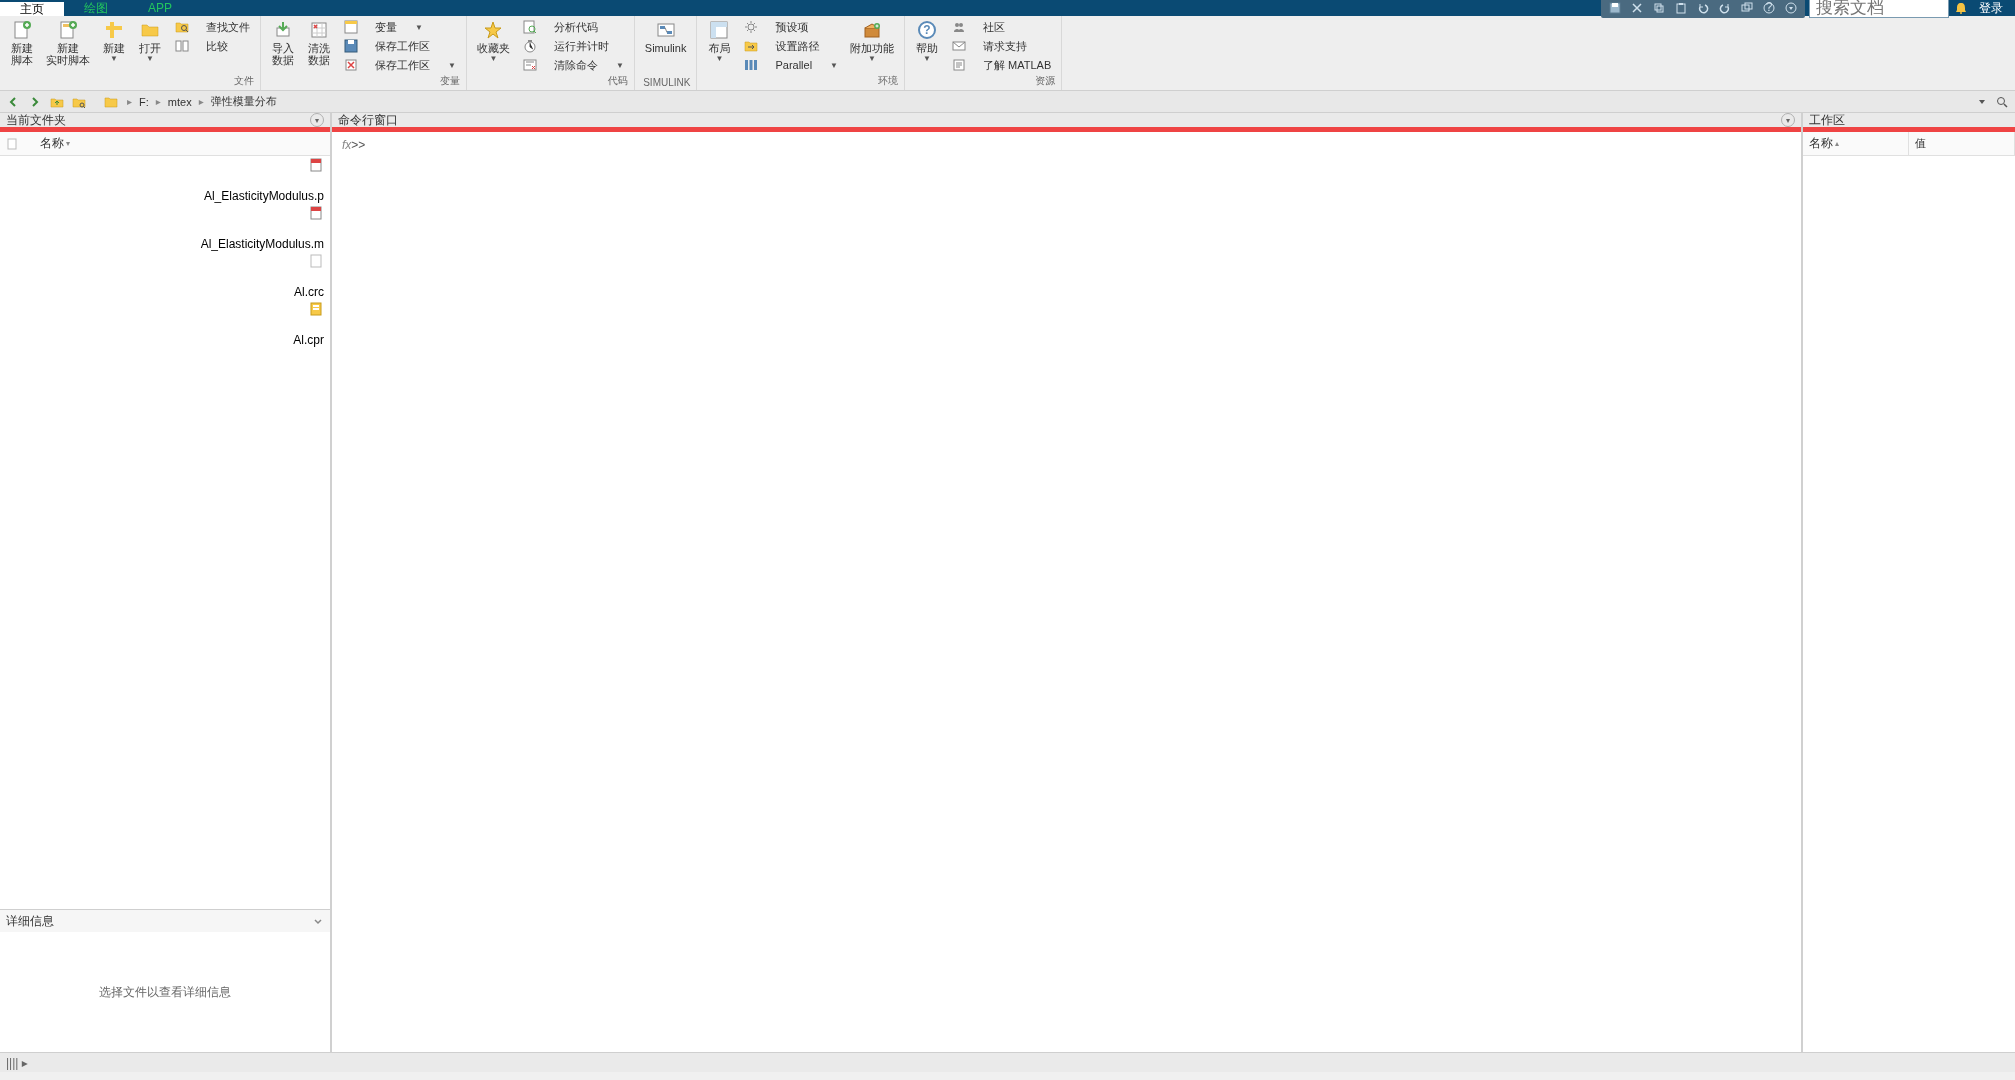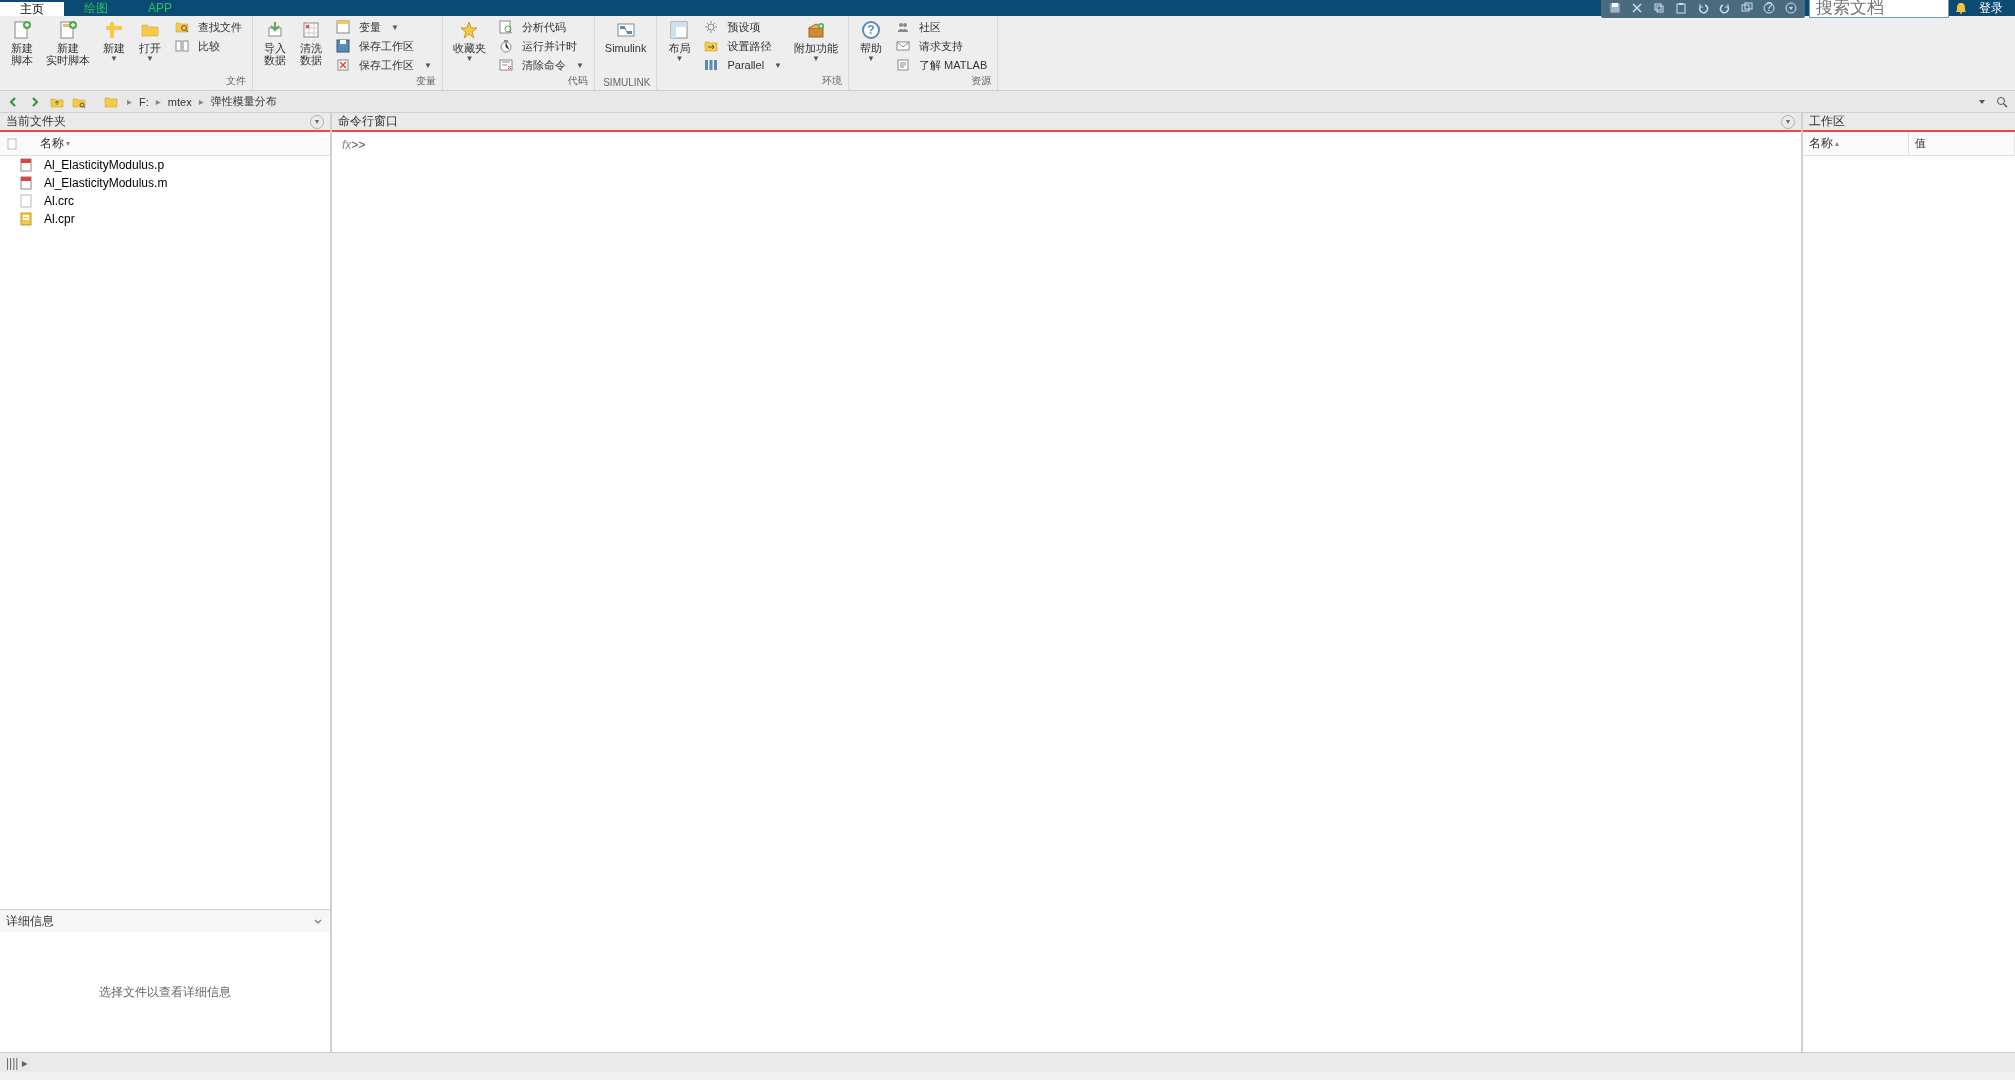--- a/index.html
+++ b/index.html
@@ -27,7 +27,7 @@
 .rb-btn .lbl { font-size: 11px; color: #333; text-align: center; line-height: 12px; white-space: nowrap; }
 .rb-btn .dd { font-size: 8px; color: #555; line-height: 8px; margin-top: 1px; }
 .rb-col { display: flex; flex-direction: column; gap: 1px; }
-.rb-small { display: flex; align-items: center; gap: 8px; padding: 1px 4px; cursor: pointer; }
+.rb-small { display: flex; align-items: center; gap: 16px; padding: 1px 4px; cursor: pointer; }
 .rb-small .icon { width: 16px; height: 16px; display: flex; align-items: center; justify-content: center; }
 .rb-small .lbl { font-size: 11px; color: #333; white-space: nowrap; }
 .rb-small .dd { font-size: 8px; color: #555; margin-left: 2px; }

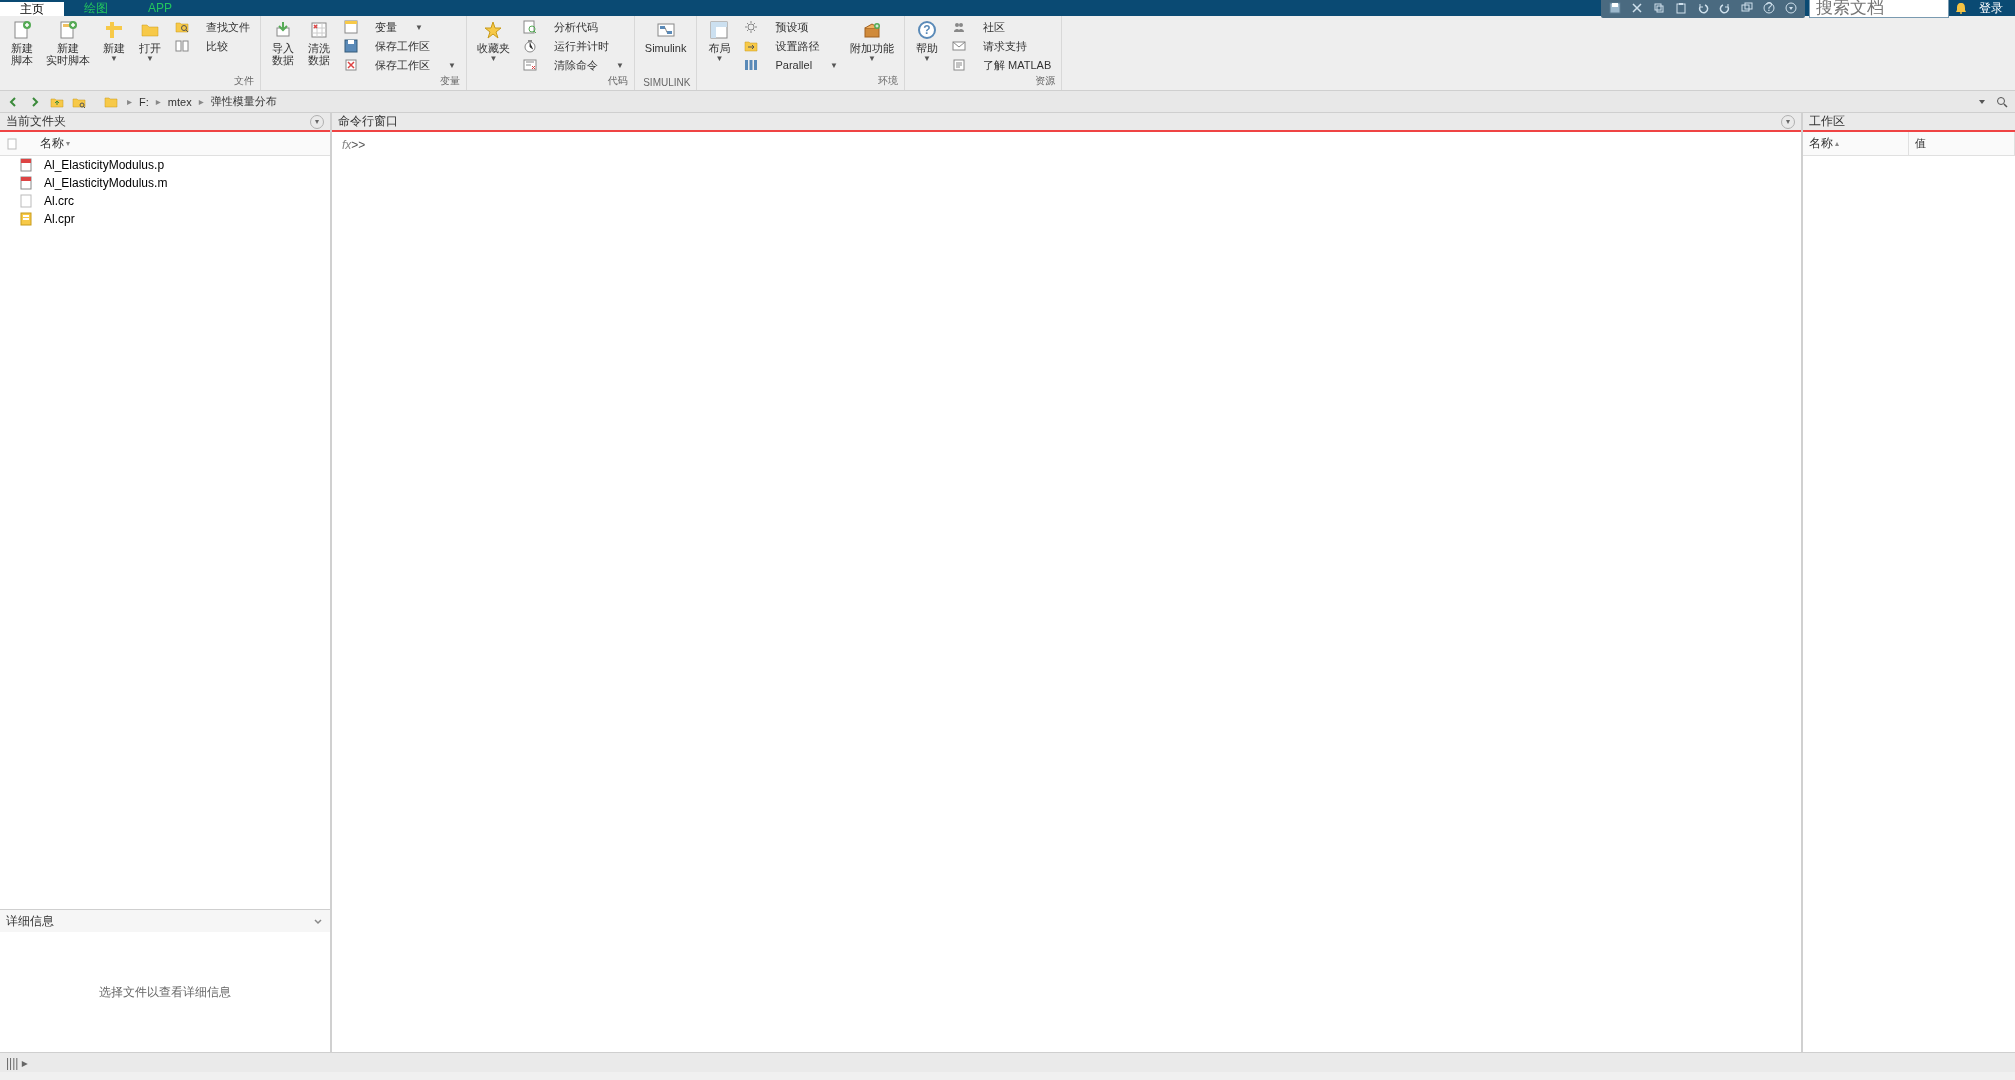--- a/index.html
+++ b/index.html
@@ -42,7 +42,7 @@
 
 .main { display: flex; height: calc(100vh - 24px - 75px - 22px - 20px); }
 .panel { display: flex; flex-direction: column; background: #fff; }
-.panel-title { background: #eaeaea; border-bottom: 2px solid #ef4444; height: 19px; display: flex; align-items: center; padding: 0 6px; font-size: 11px; color: #333; position: relative; }
+.panel-title { background: #eaeaea; border-bottom: 5px solid #ef4444; height: 19px; display: flex; align-items: center; padding: 0 6px; font-size: 11px; color: #333; position: relative; }
 .panel-title .caret { margin-left: auto; width: 14px; height: 14px; border: 1px solid #b0b0b0; border-radius: 50%; display: flex; align-items: center; justify-content: center; font-size: 8px; color: #666; cursor: pointer; }
 
 .left-panel { width: 332px; border-right: 2px solid #d0d0d0; }

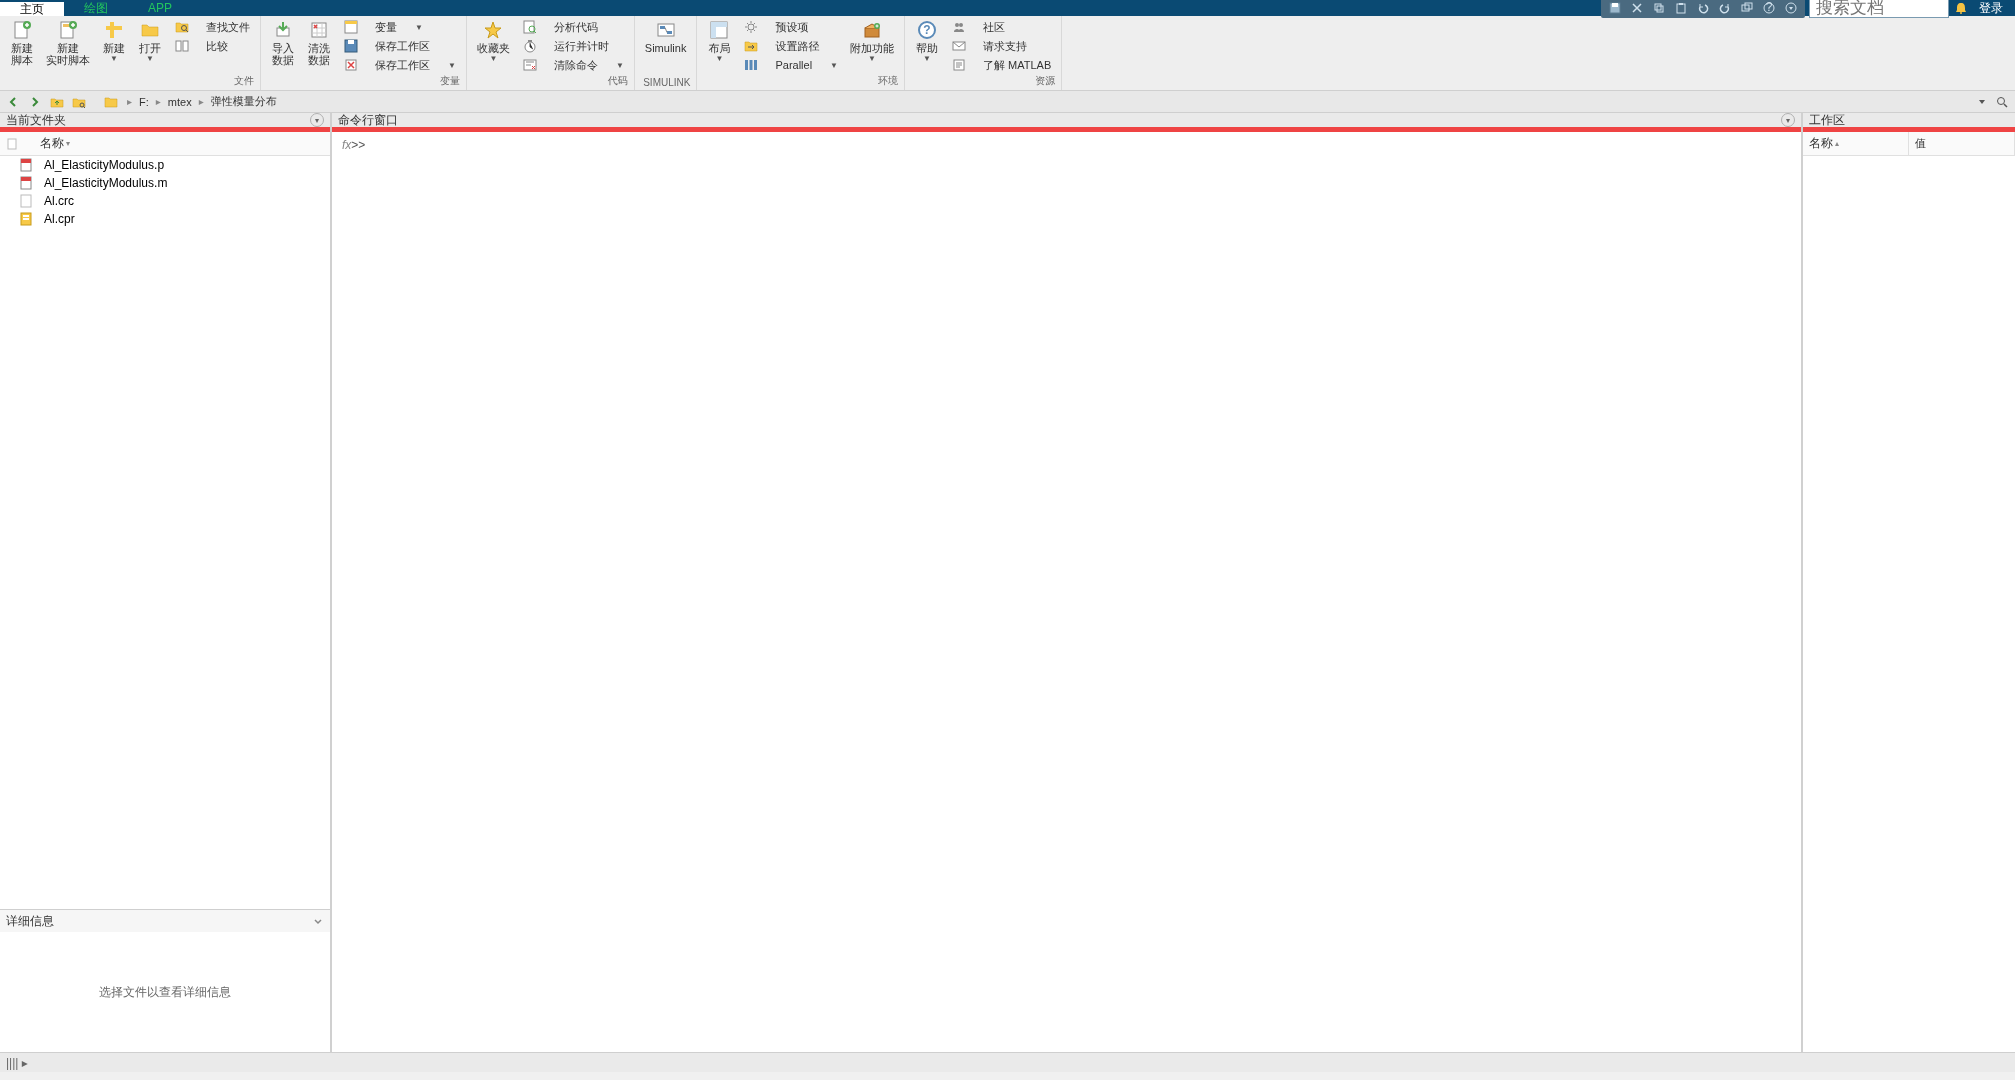--- a/index.html
+++ b/index.html
@@ -49,7 +49,7 @@
 .file-header { background: #fafafa; border-bottom: 1px solid #e0e0e0; padding: 3px 6px; display: flex; align-items: center; gap: 6px; }
 .file-header .name-col { flex: 1; font-size: 11px; color: #333; display: flex; align-items: center; gap: 2px; padding-left: 16px; }
 .file-list { flex: 1; overflow: auto; background: #fff; }
-.file-row { display: flex; align-items: center; gap: 10px; padding: 1px 6px 1px 18px; cursor: pointer; }
+.file-row { display: flex; align-items: flex-end; gap: 16px; padding: 1px 6px 1px 18px; cursor: pointer; flex-direction: column; }
 .file-row .ficon { width: 16px; height: 16px; display: flex; align-items: center; justify-content: center; }
 .details { border-top: 1px solid #cfcfcf; }
 .details-head { background: #f6f6f6; height: 22px; display: flex; align-items: center; padding: 0 6px; font-size: 11px; color: #333; }

